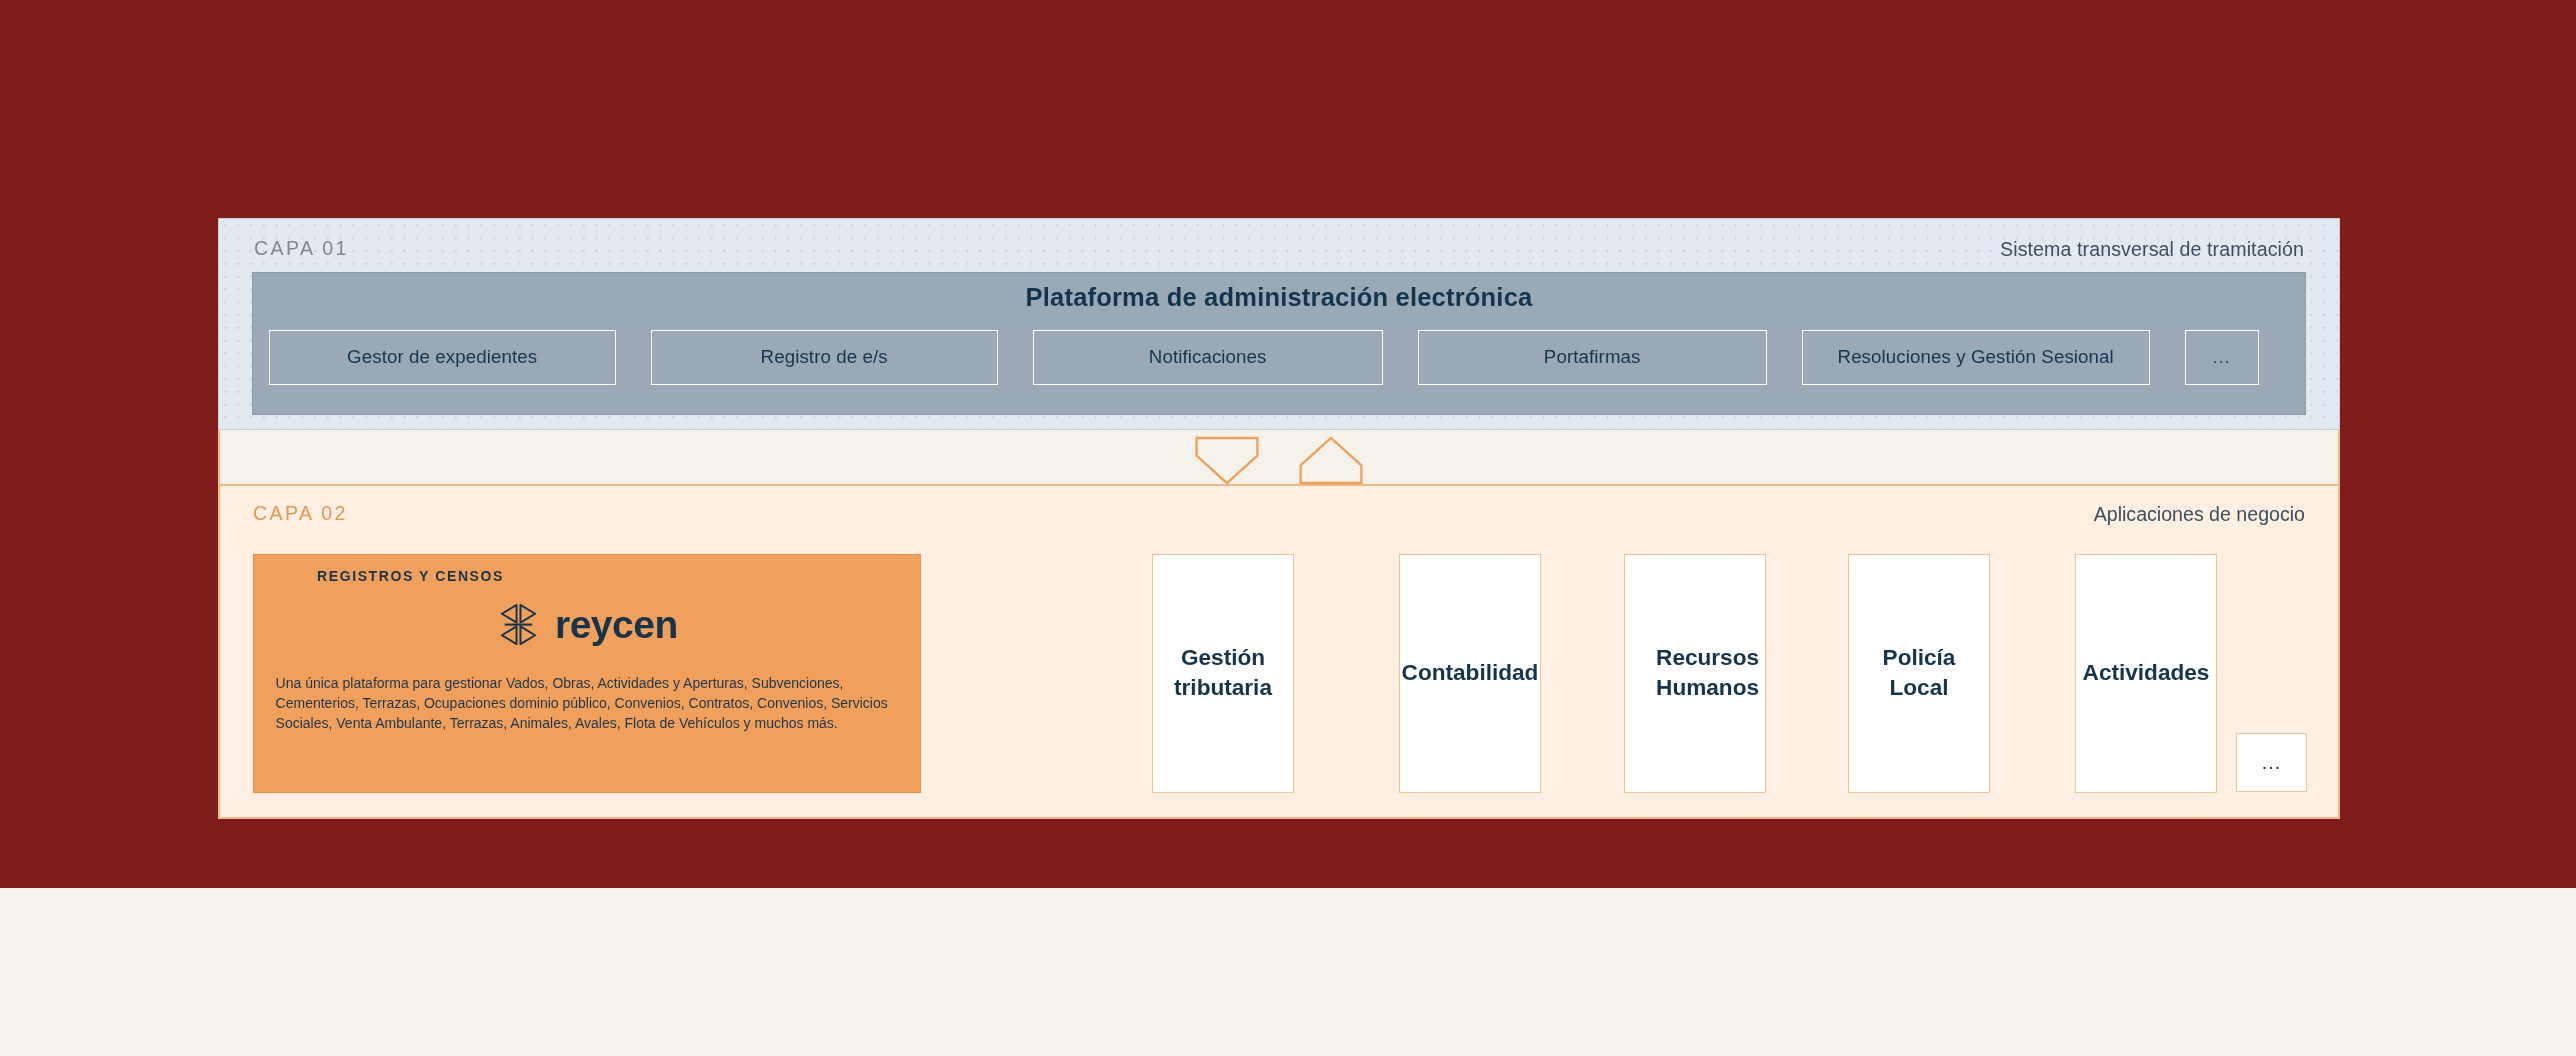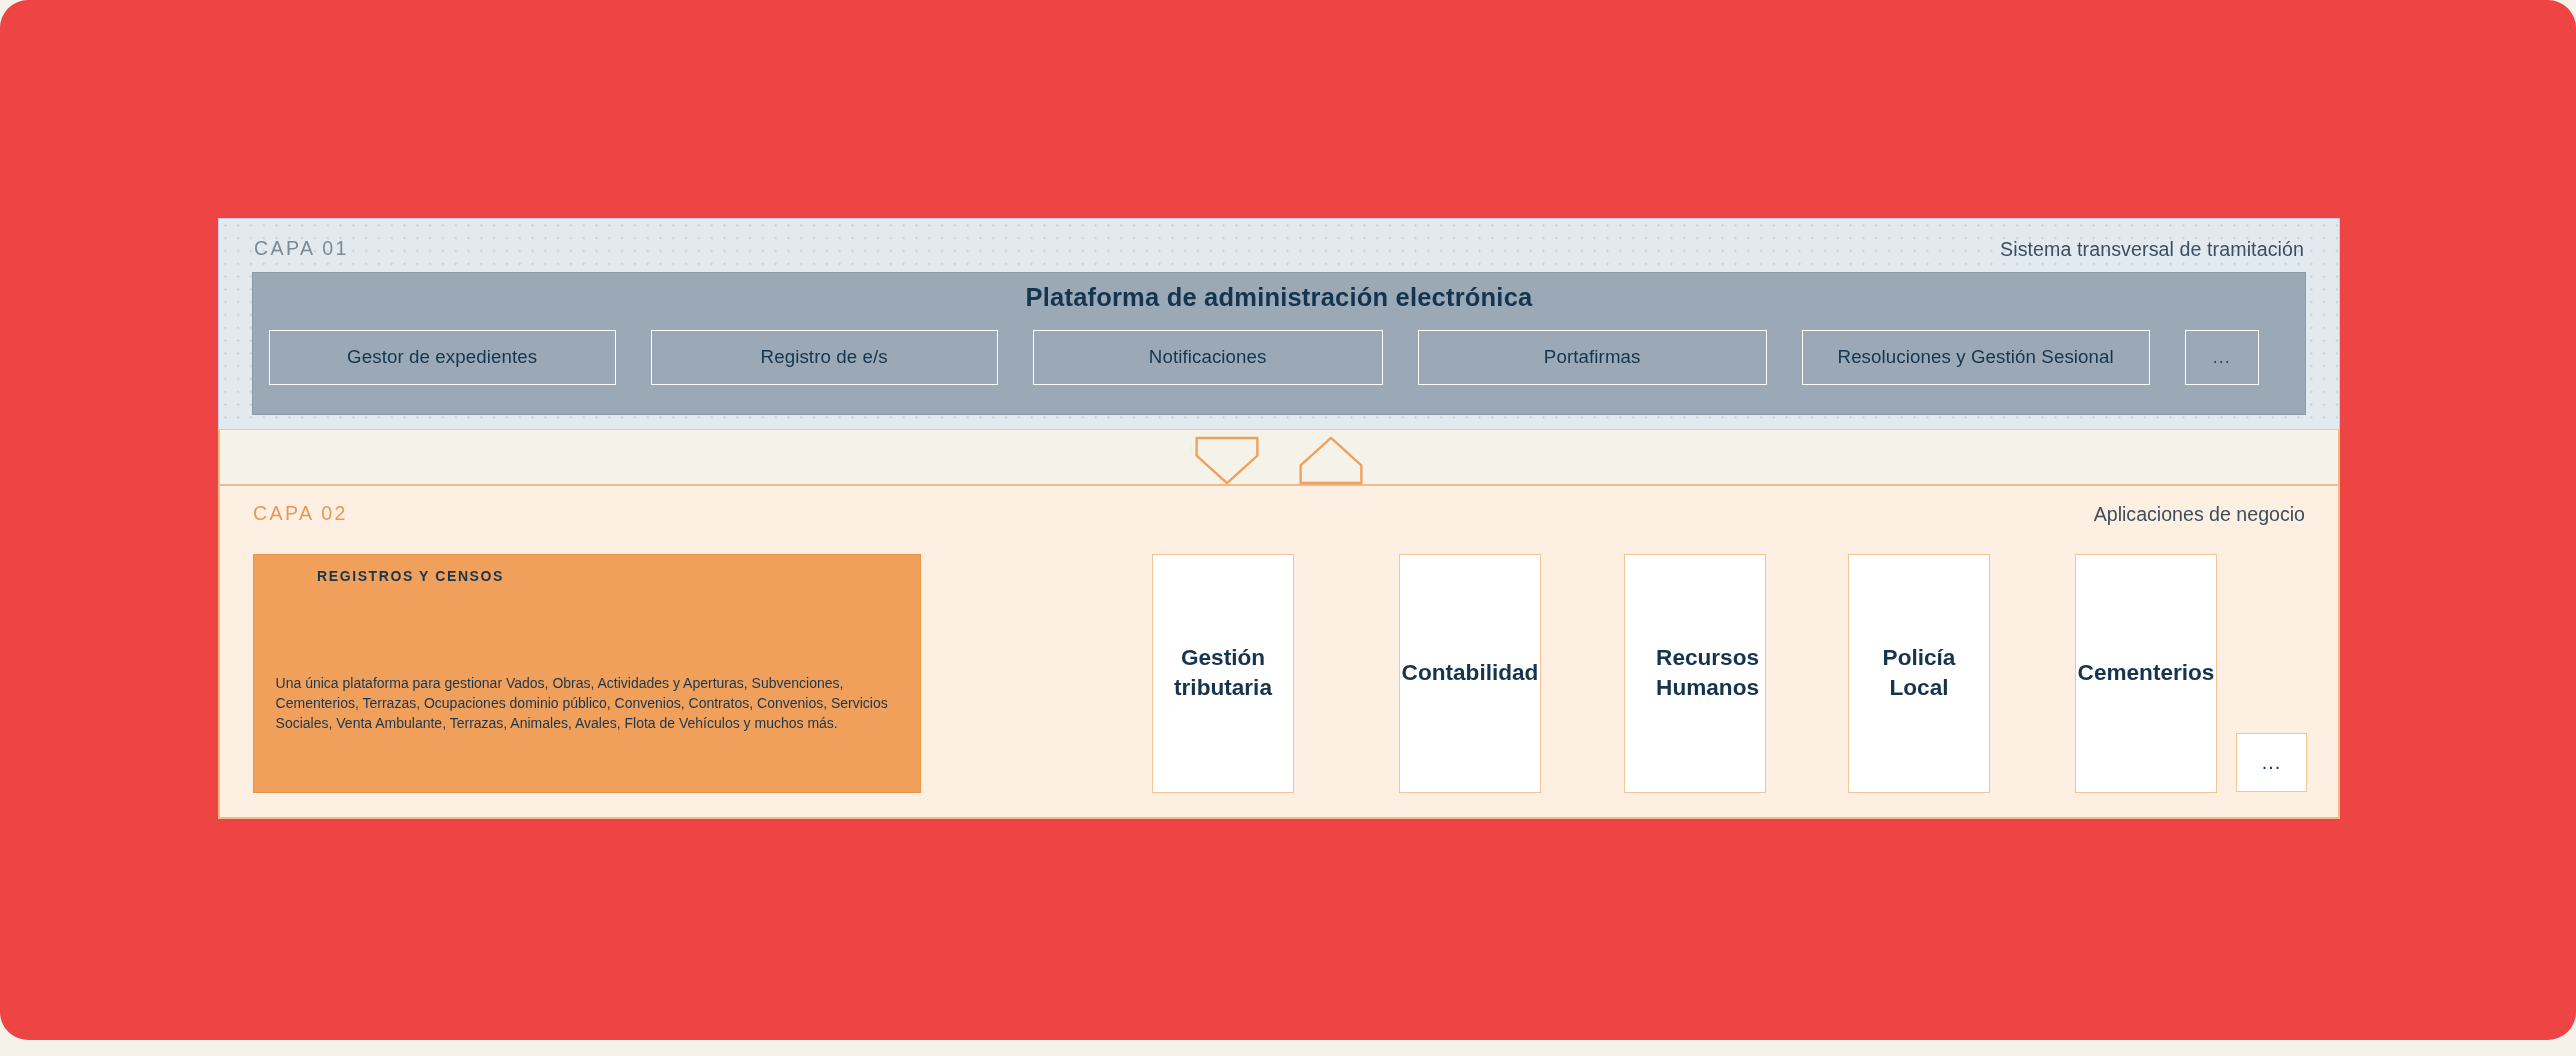--- a/index.html
+++ b/index.html
@@ -17,9 +17,8 @@
   .canvas {
     position: relative;
     width: 2576px;
-    height: 1040px;
-    background: #ef4444;
-    border-radius: 28px;
+    height: 888px;
+    background: #7f1d1d;
   }
 
   

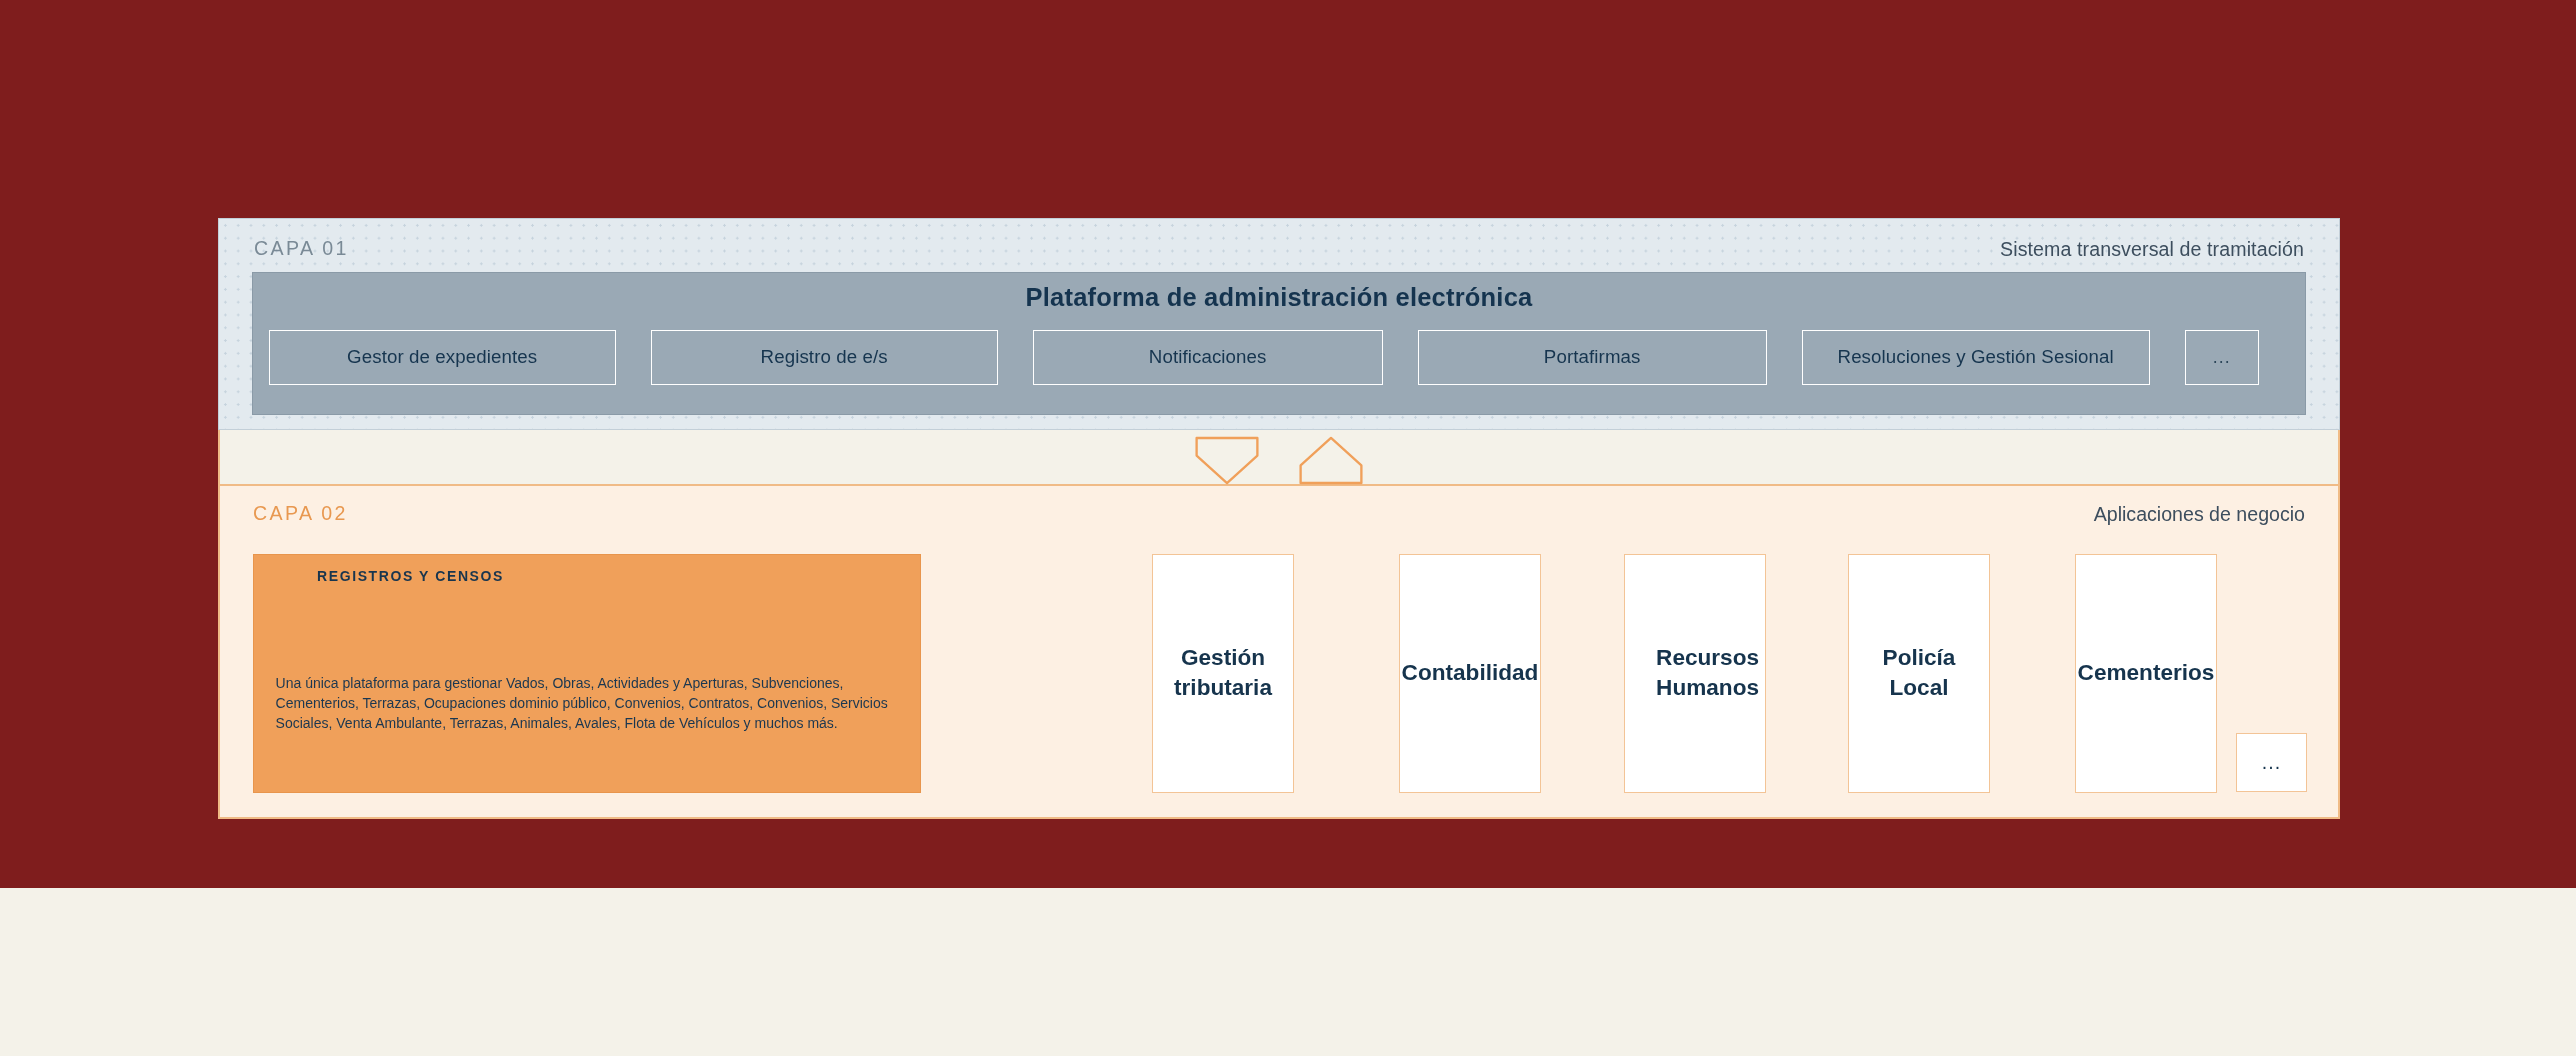--- a/index.html
+++ b/index.html
@@ -311,6 +311,18 @@
 
         <div class="reycen-card">
           <div class="reycen-kicker">REGISTROS Y CENSOS</div>
+          <div class="reycen-logo-wrap">
+            <svg class="reycen-mark" width="45" height="45" viewBox="0 0 46 46">
+              <g fill="none" stroke="#16344d" stroke-width="2" stroke-linejoin="round">
+                <path d="M21 21 L21 3 L6 12 Z"></path>
+                <path d="M25 21 L25 3 L40 12 Z"></path>
+                <path d="M21 25 L21 43 L6 34 Z"></path>
+                <path d="M25 25 L25 43 L40 34 Z"></path>
+              </g>
+              <rect x="9" y="22" width="28" height="2.2" fill="#16344d"></rect>
+            </svg>
+            <span class="reycen-word">reycen</span>
+          </div>
           <div class="reycen-desc">Una única plataforma para gestionar Vados, Obras, Actividades y Aperturas, Subvenciones,  Cementerios, Terrazas, Ocupaciones dominio público, Convenios, Contratos, Convenios, Servicios Sociales, Venta Ambulante, Terrazas, Animales, Avales, Flota de Vehículos y muchos más.</div>
         </div>
 

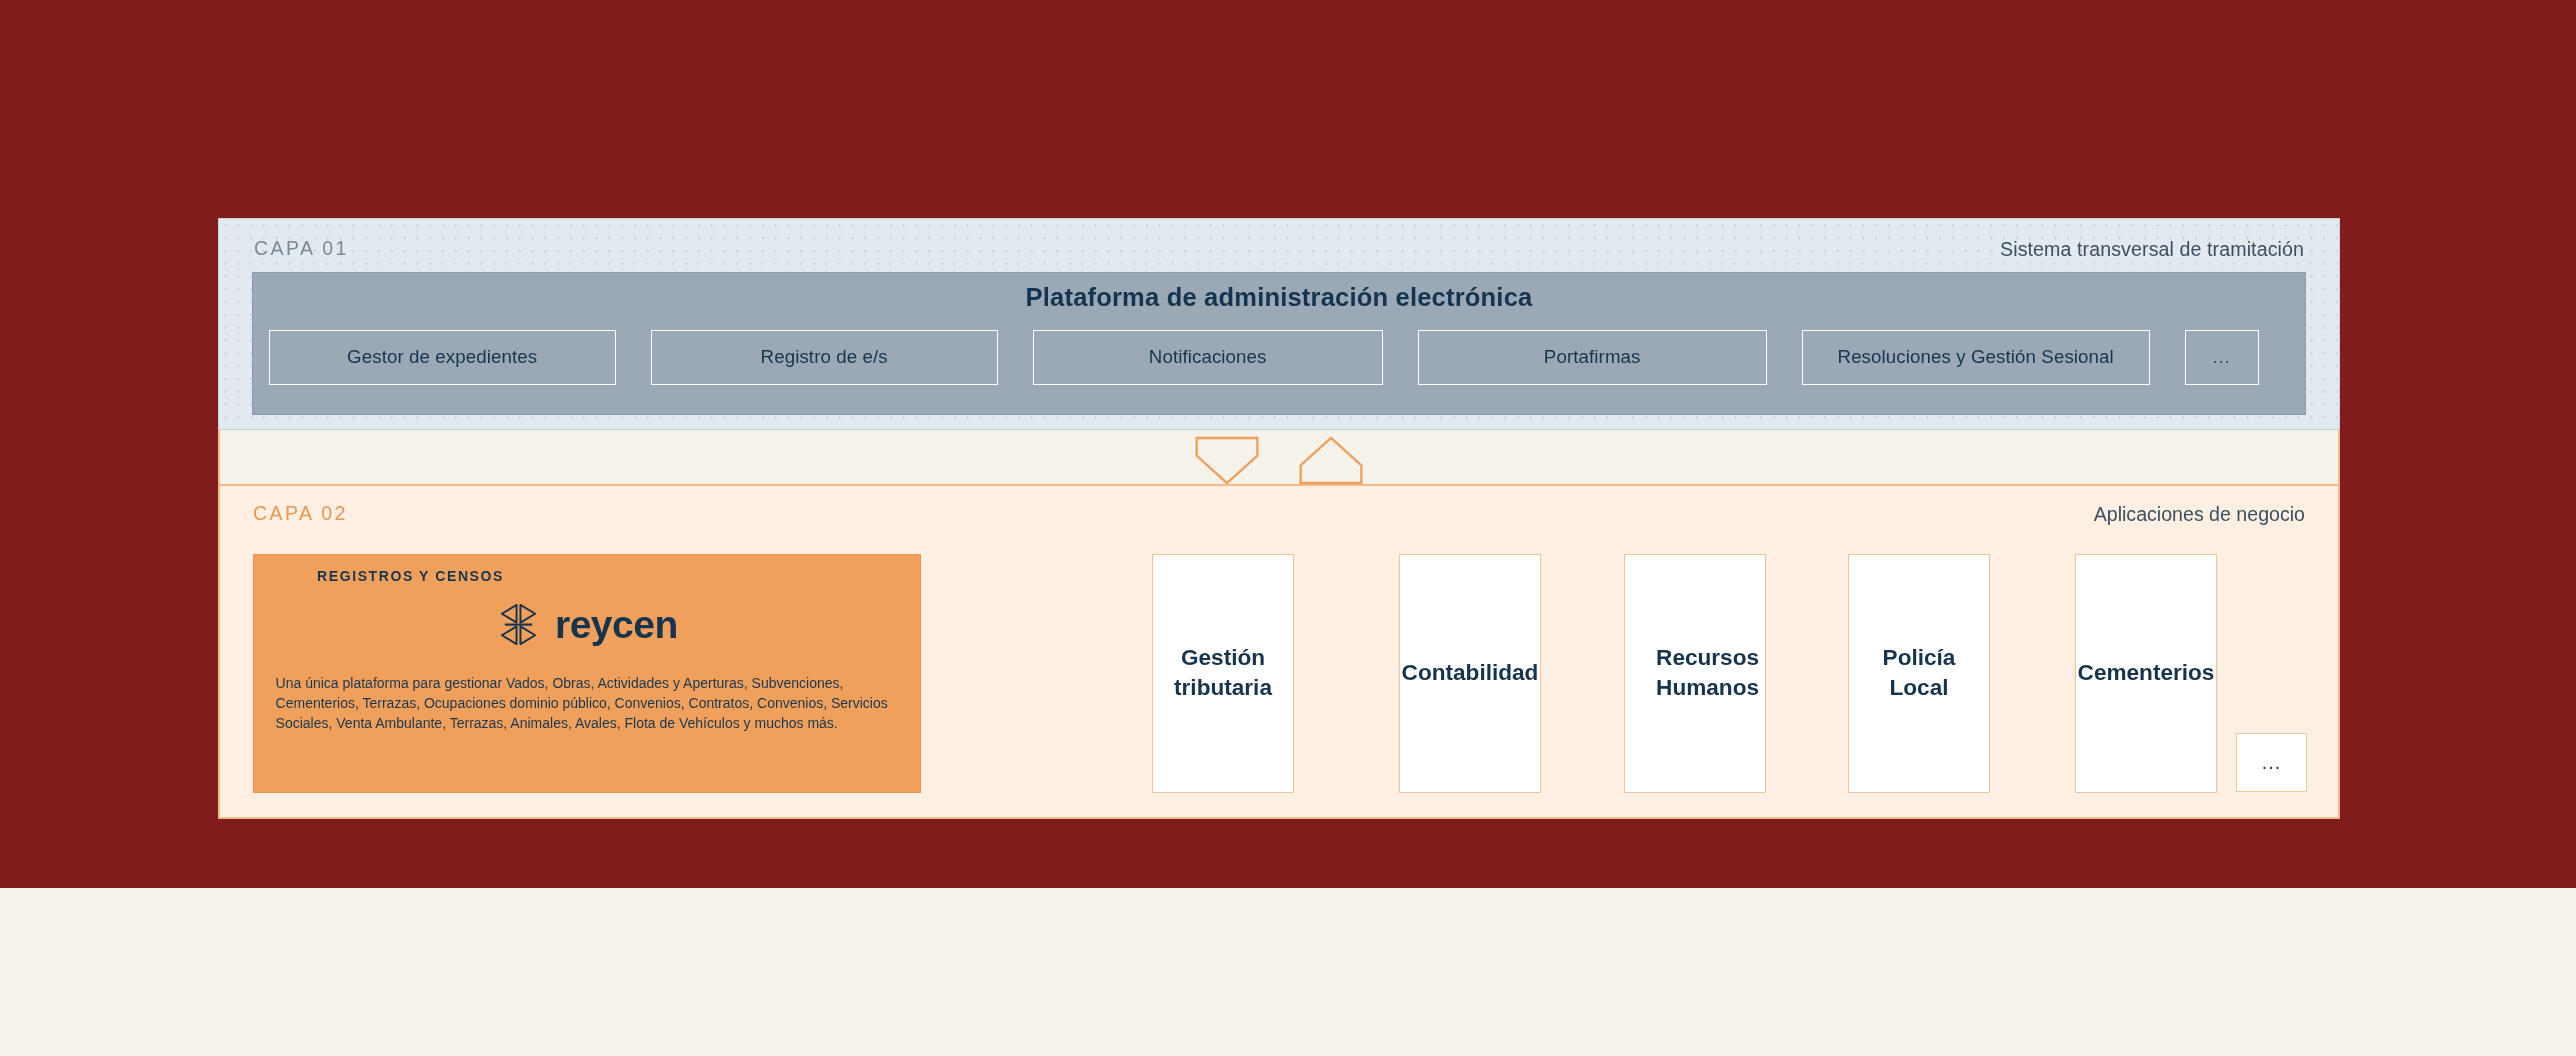--- a/index.html
+++ b/index.html
@@ -339,7 +339,7 @@
           <span class="app-label">Policía Local</span>
         </div>
         <div class="app-card" style="left:1822px;width:142px;">
-          <span class="app-label">Cementerios</span>
+          <span class="app-label">Actividades</span>
         </div>
 
         <div class="app-more" style="left:1983px;">

